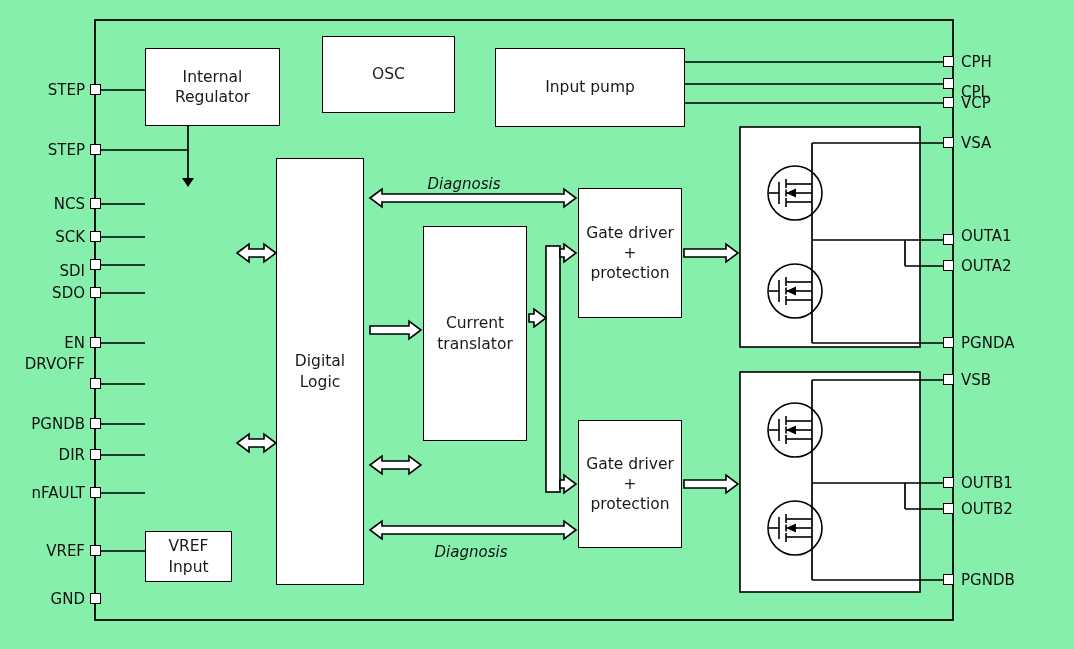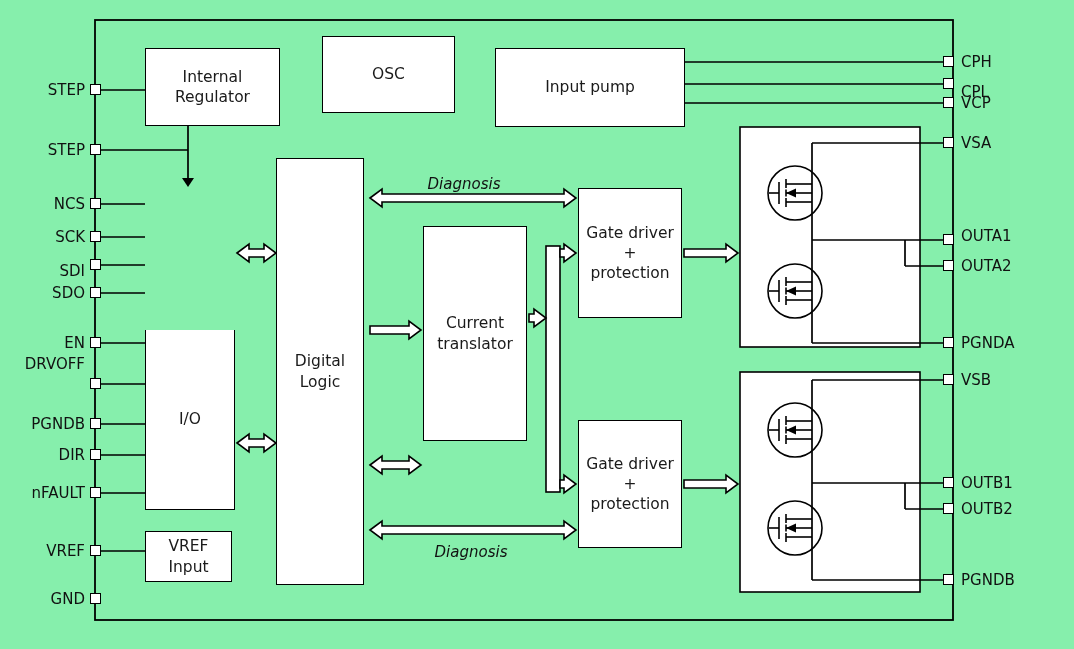--- a/index.html
+++ b/index.html
@@ -89,7 +89,6 @@
 Regulator</div>
   <div class="block" style="left:322px;top:36px;width:133px;height:77px">OSC</div>
   <div class="block" style="left:495px;top:48px;width:190px;height:79px">Input pump</div>
-  <div class="block" style="left:145px;top:330px;width:90px;height:180px;border-top:none">I/O</div>
   <div class="block" style="left:276px;top:158px;width:88px;height:427px">Digital
 Logic</div>
   <div class="block" style="left:423px;top:226px;width:104px;height:215px">Current

